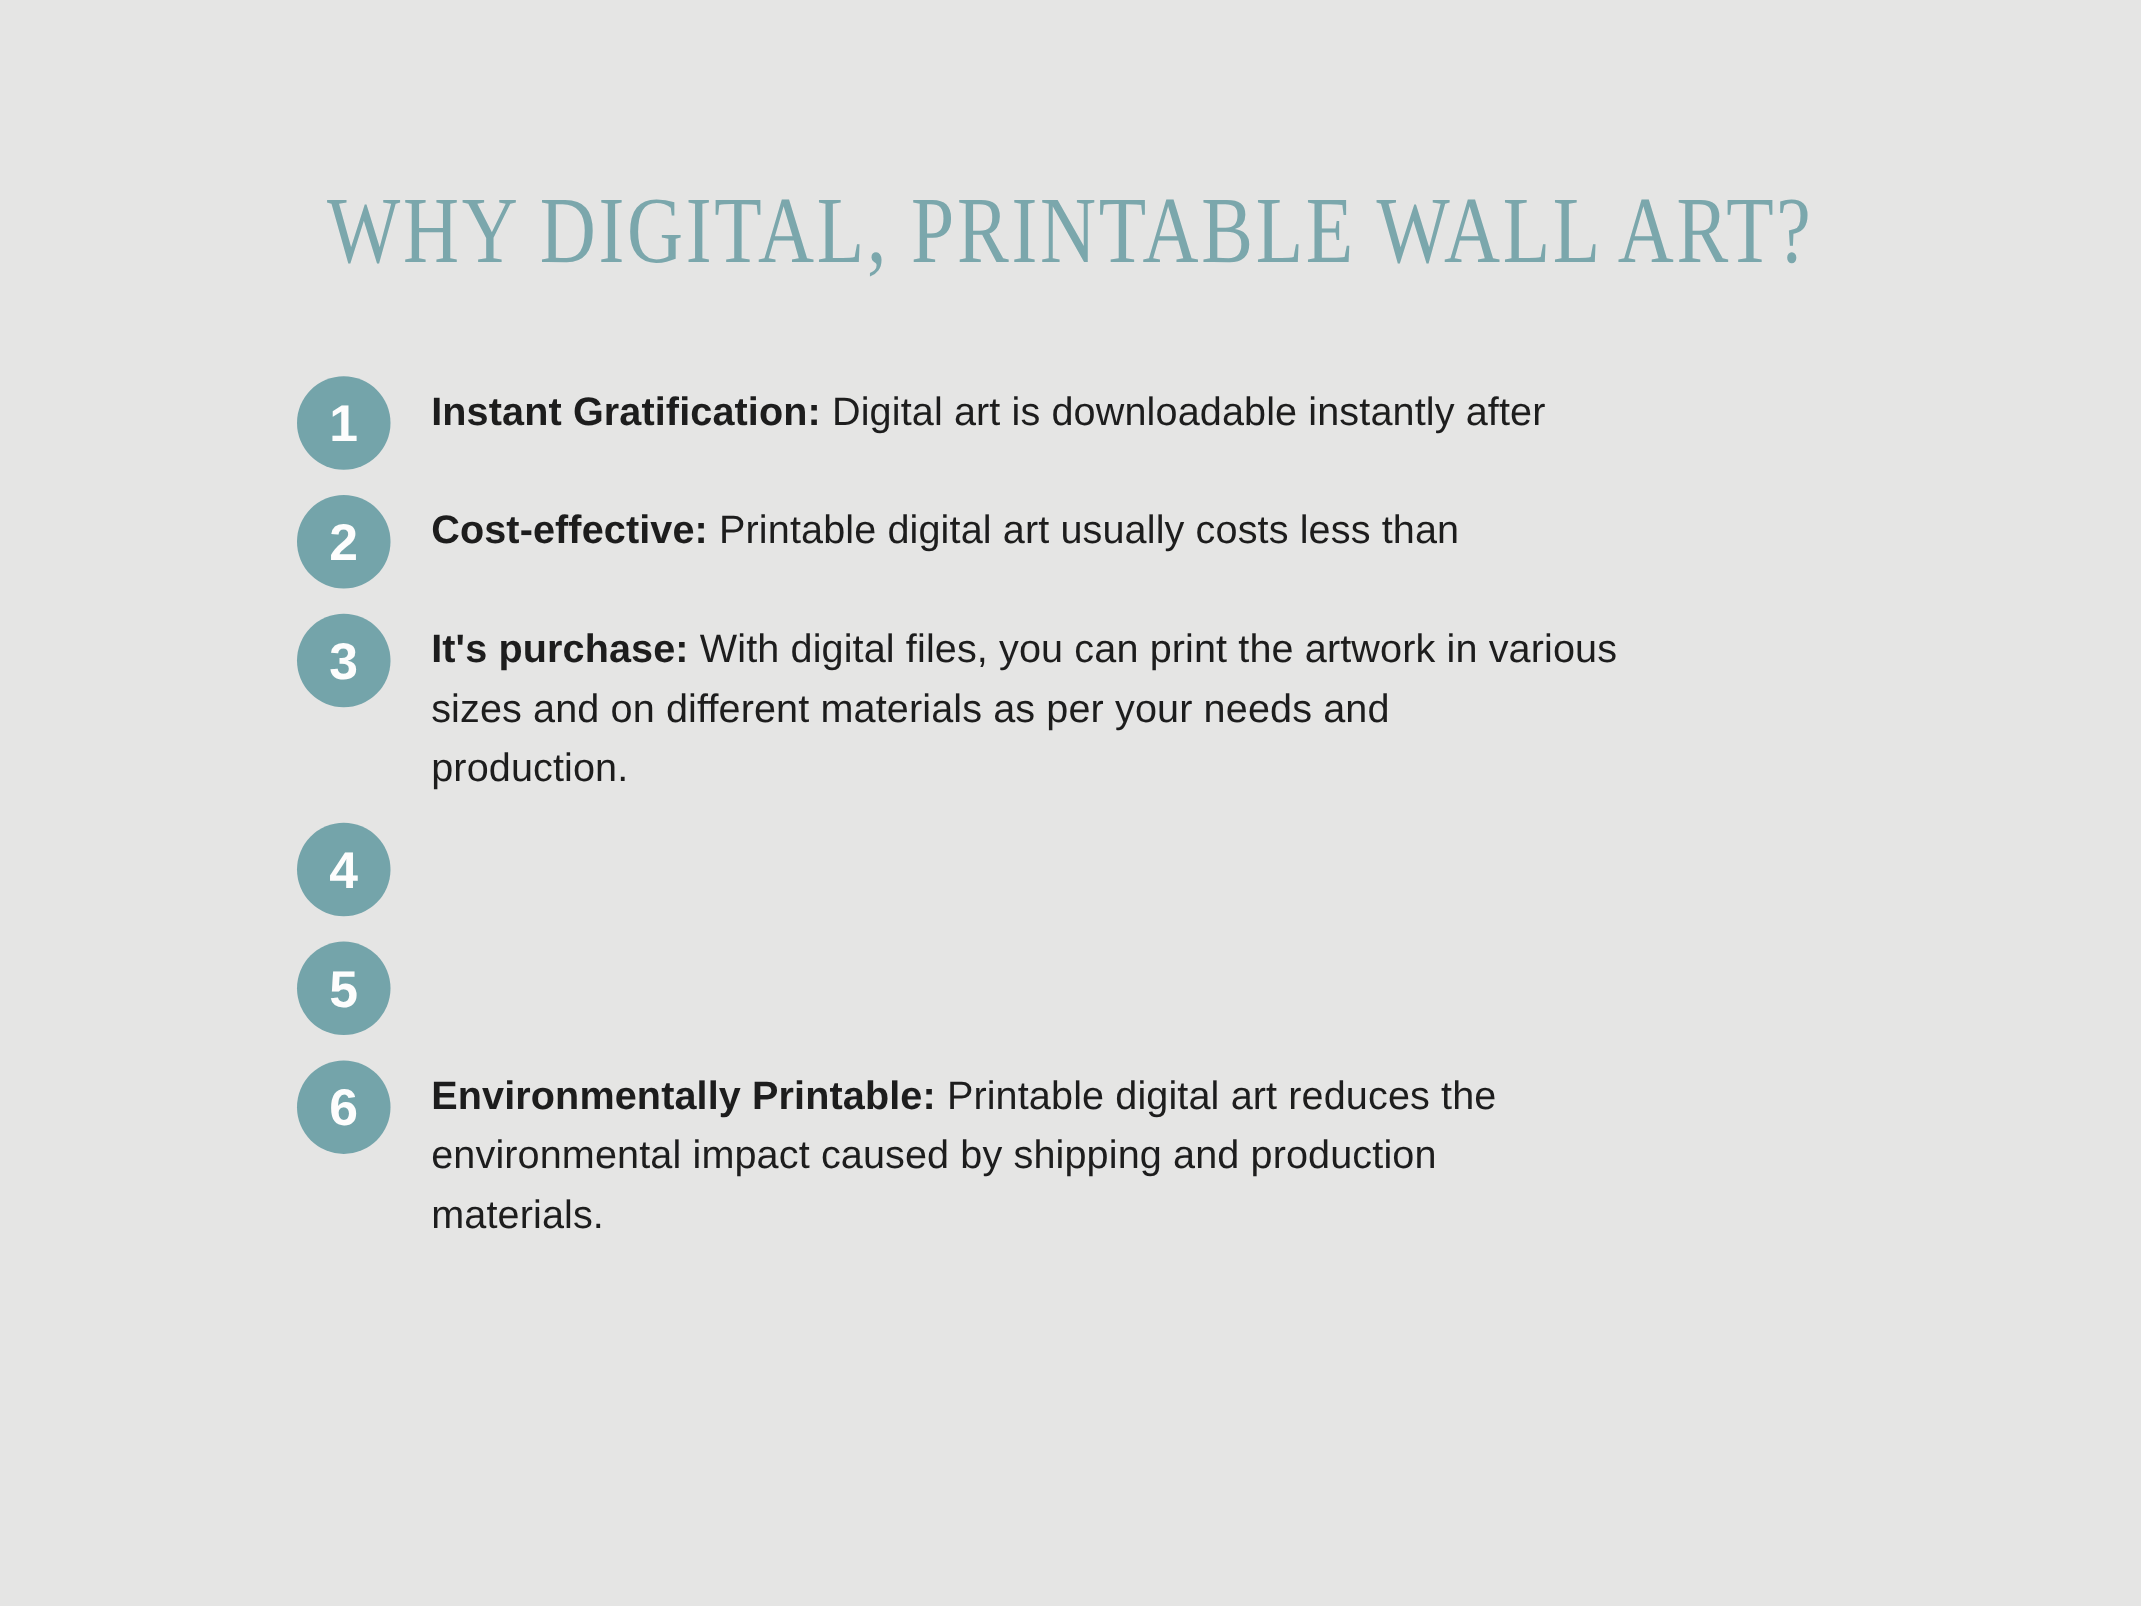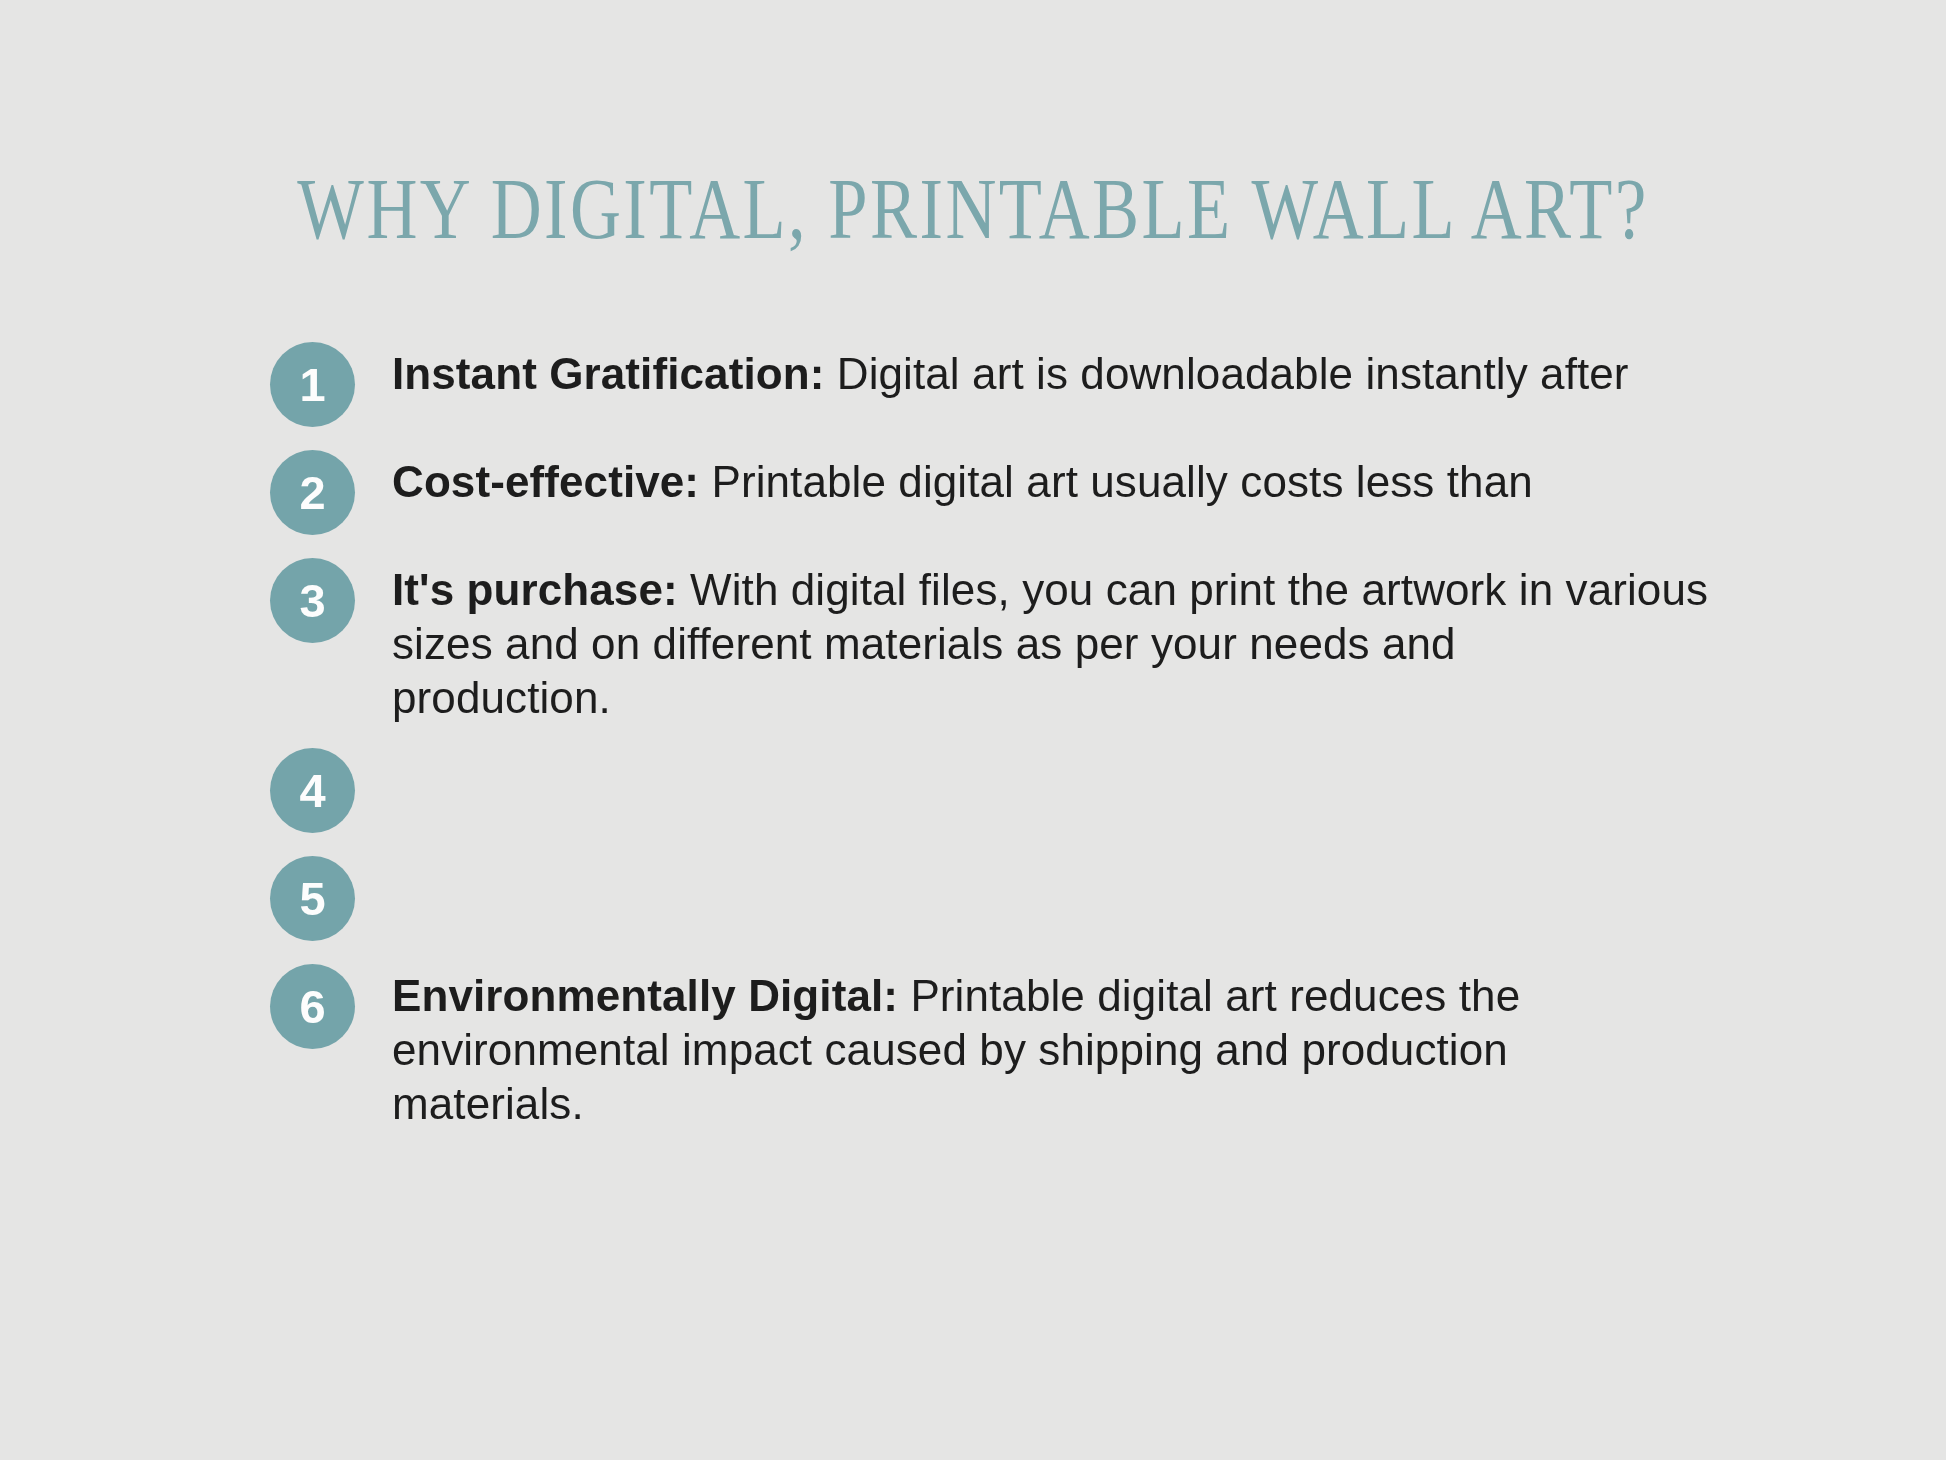--- a/index.html
+++ b/index.html
@@ -69,7 +69,7 @@
   }
   .item-text {
     margin: 0;
-    font-size: 44px;
+    font-size: 36px;
     line-height: 54px;
     color: var(--ink);
     letter-spacing: 0.1px;

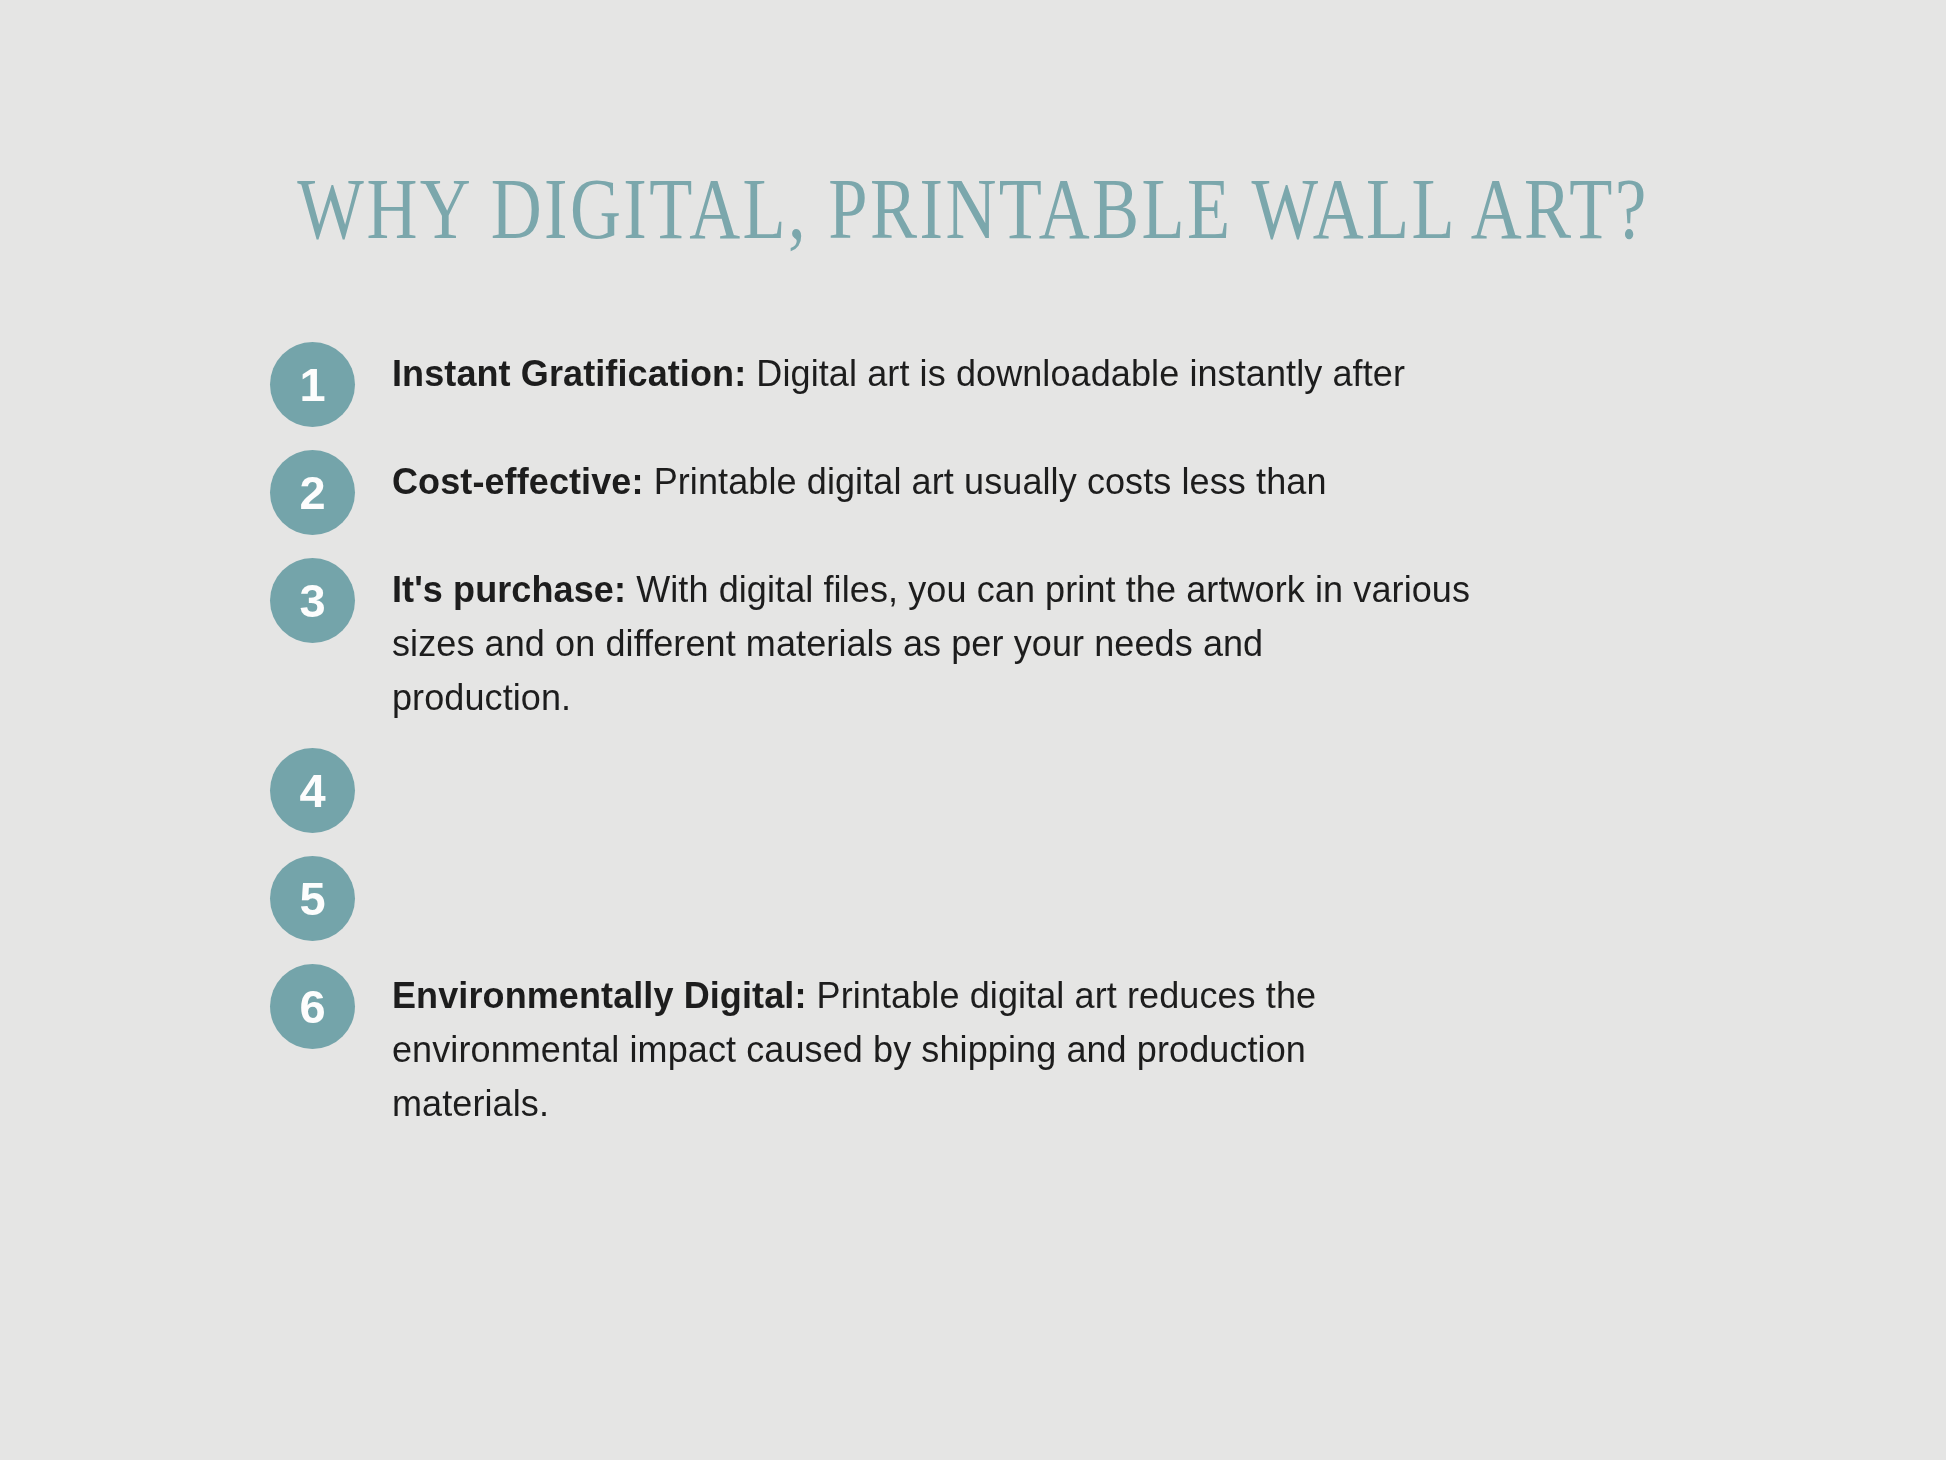--- a/index.html
+++ b/index.html
@@ -124,7 +124,7 @@
       <div class="badge">
           <span>6</span>
         </div>
-      <p class="item-text"><strong>Environmentally Digital:</strong> <span>Printable digital art reduces the</span><br><span>environmental impact caused by shipping and production</span><br><span>materials.</span></p>
+      <p class="item-text"><strong>Environmentally Printable:</strong> <span>Printable digital art reduces the</span><br><span>environmental impact caused by shipping and production</span><br><span>materials.</span></p>
     </div>
 
   </div>

